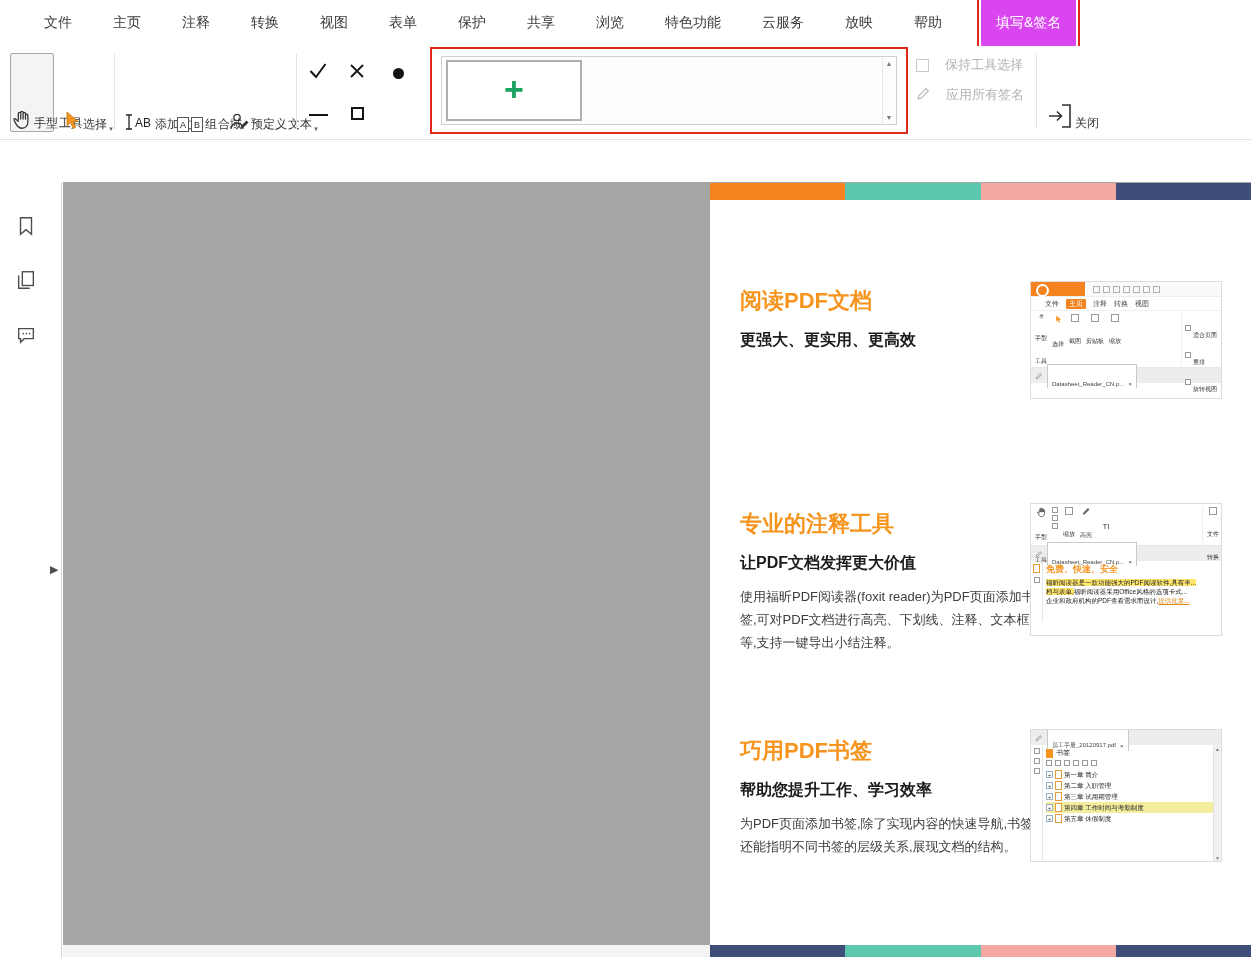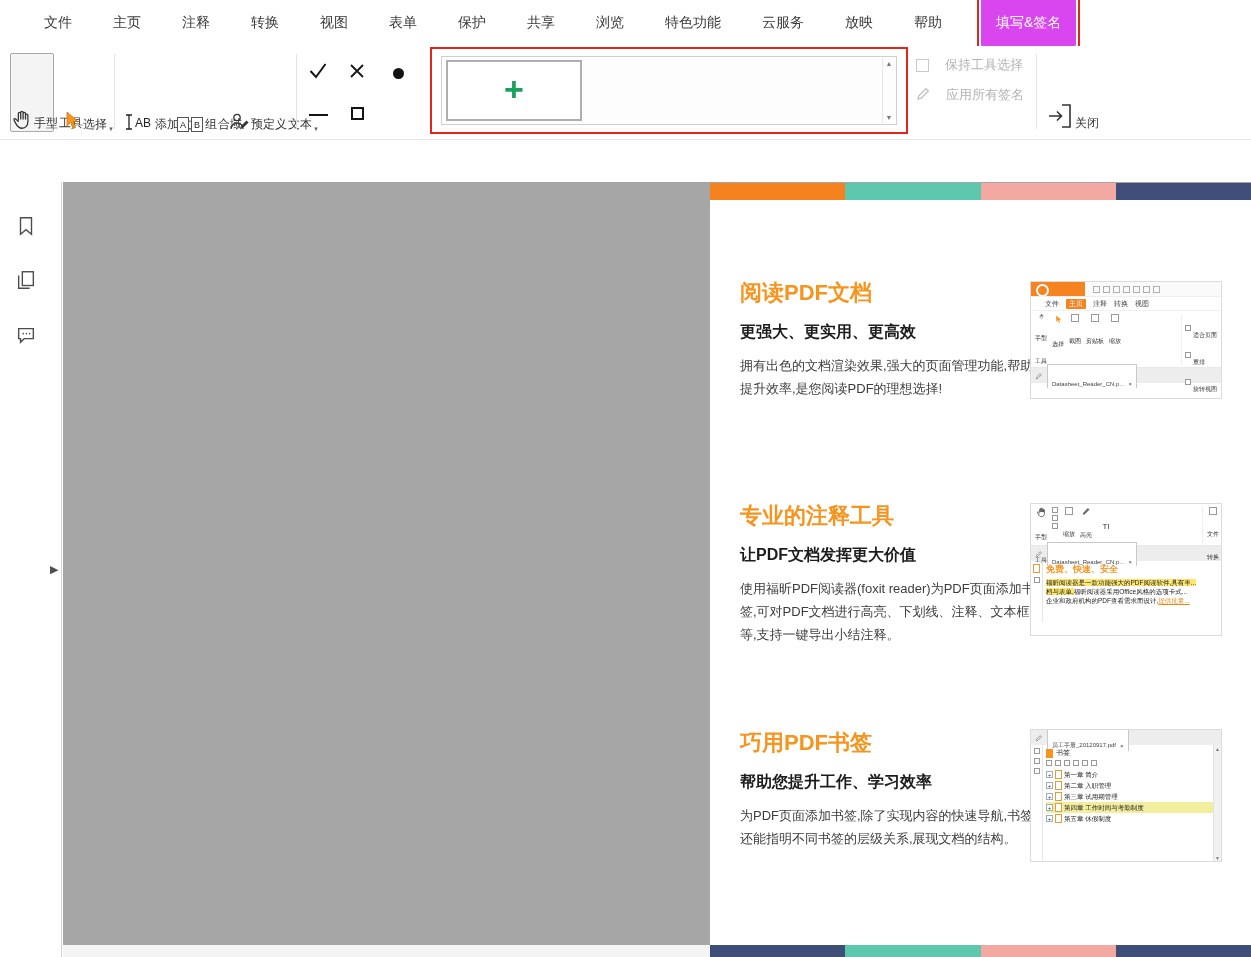--- a/index.html
+++ b/index.html
@@ -63,7 +63,7 @@
   .c-or { background:#F5821F; } .c-mint { background:#5EC8AE; } .c-pink { background:#F3A8A2; } .c-navy { background:#3E4E78; }
 
   .sec { position:absolute; left:30px; width:298px; }
-  .sec h2 { font-size:22px; color:#F7941D; font-weight:bold; margin:0 0 14px; }
+  .sec h2 { font-size:22px; color:#F7941D; font-weight:bold; margin:8px 0 14px; }
   .sec h3 { font-size:16px; color:#1c1c1c; font-weight:600; margin:0 0 11px; }
   .sec p { font-size:13px; color:#3d3d3d; line-height:23px; word-break:break-all; }
 

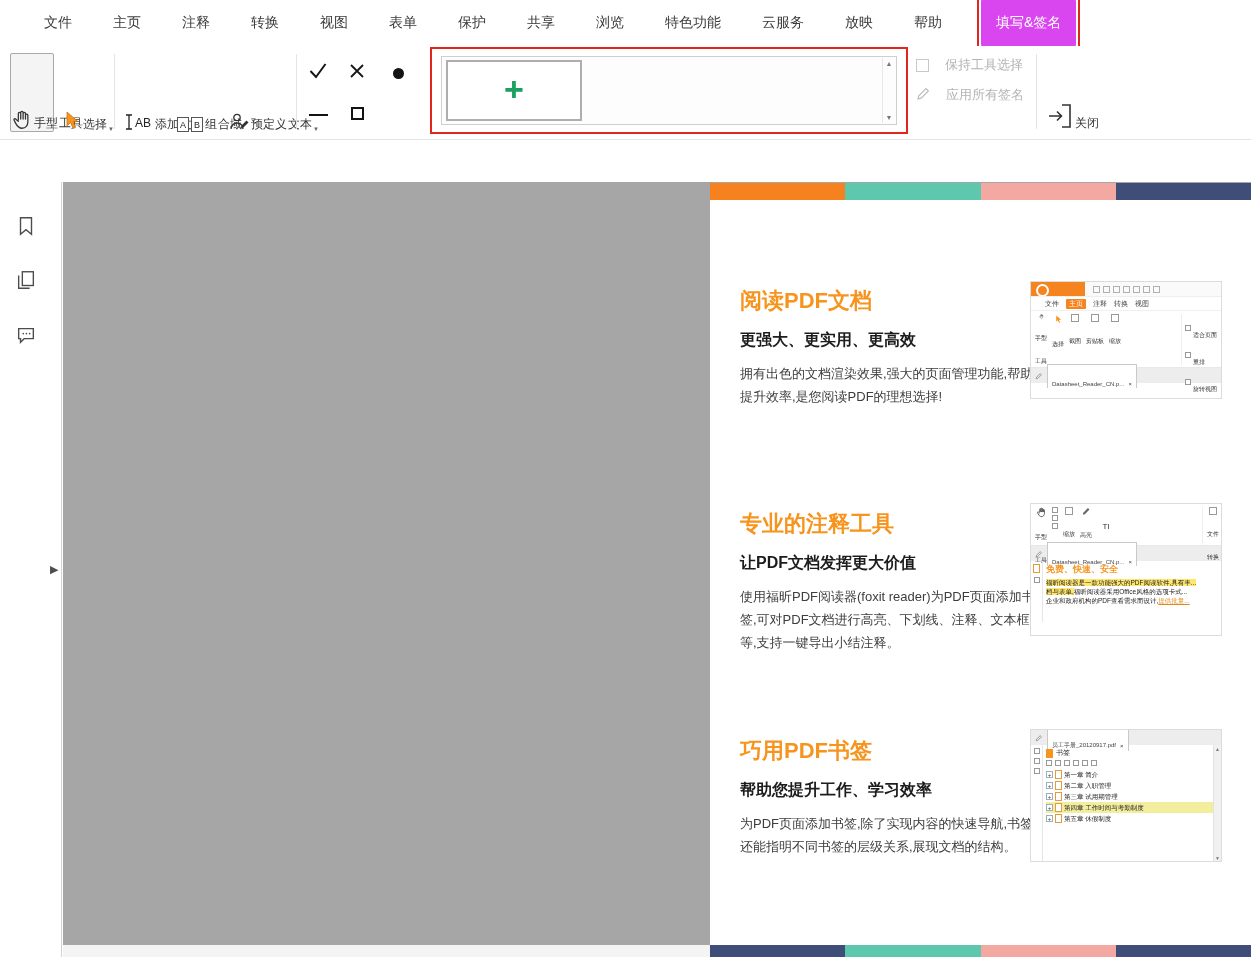--- a/index.html
+++ b/index.html
@@ -295,7 +295,6 @@
       <div class="sec" style="top:95px">
         <h2>阅读PDF文档</h2>
         <h3>更强大、更实用、更高效</h3>
-        <p>拥有出色的文档渲染效果,强大的页面管理功能,帮助提升效率,是您阅读PDF的理想选择!</p>
       </div>
 
       <div class="thumb" style="top:98px;height:118px">

